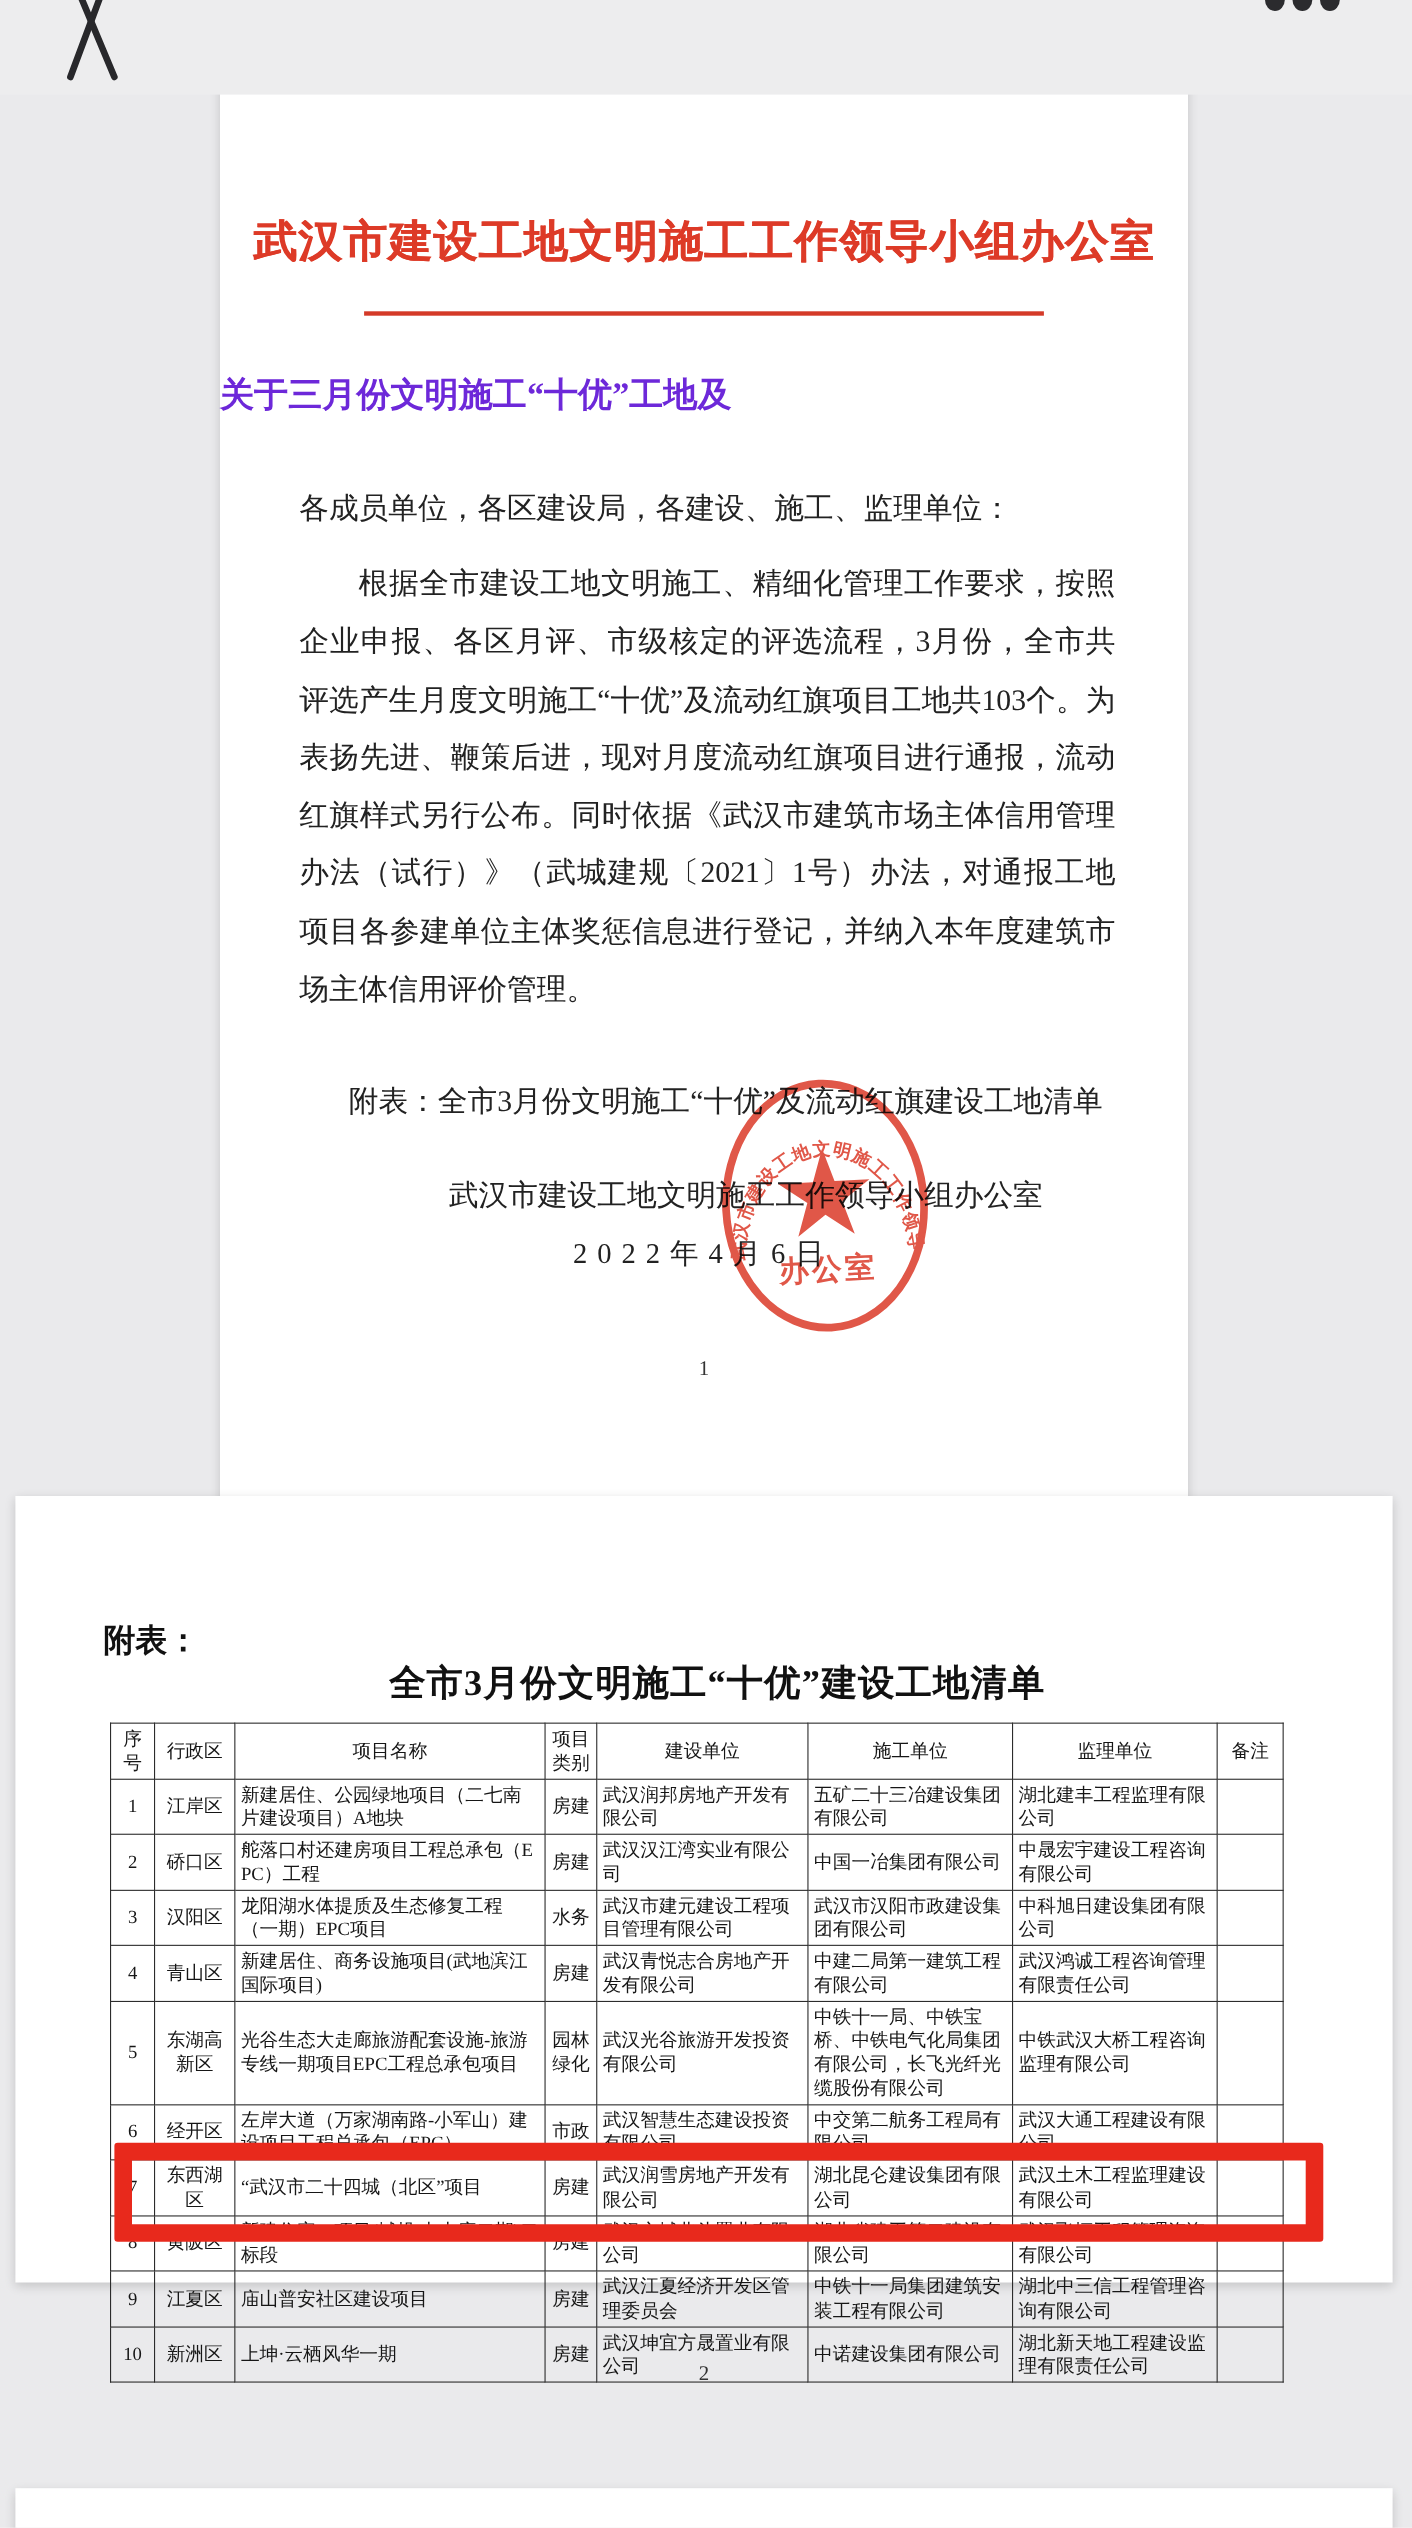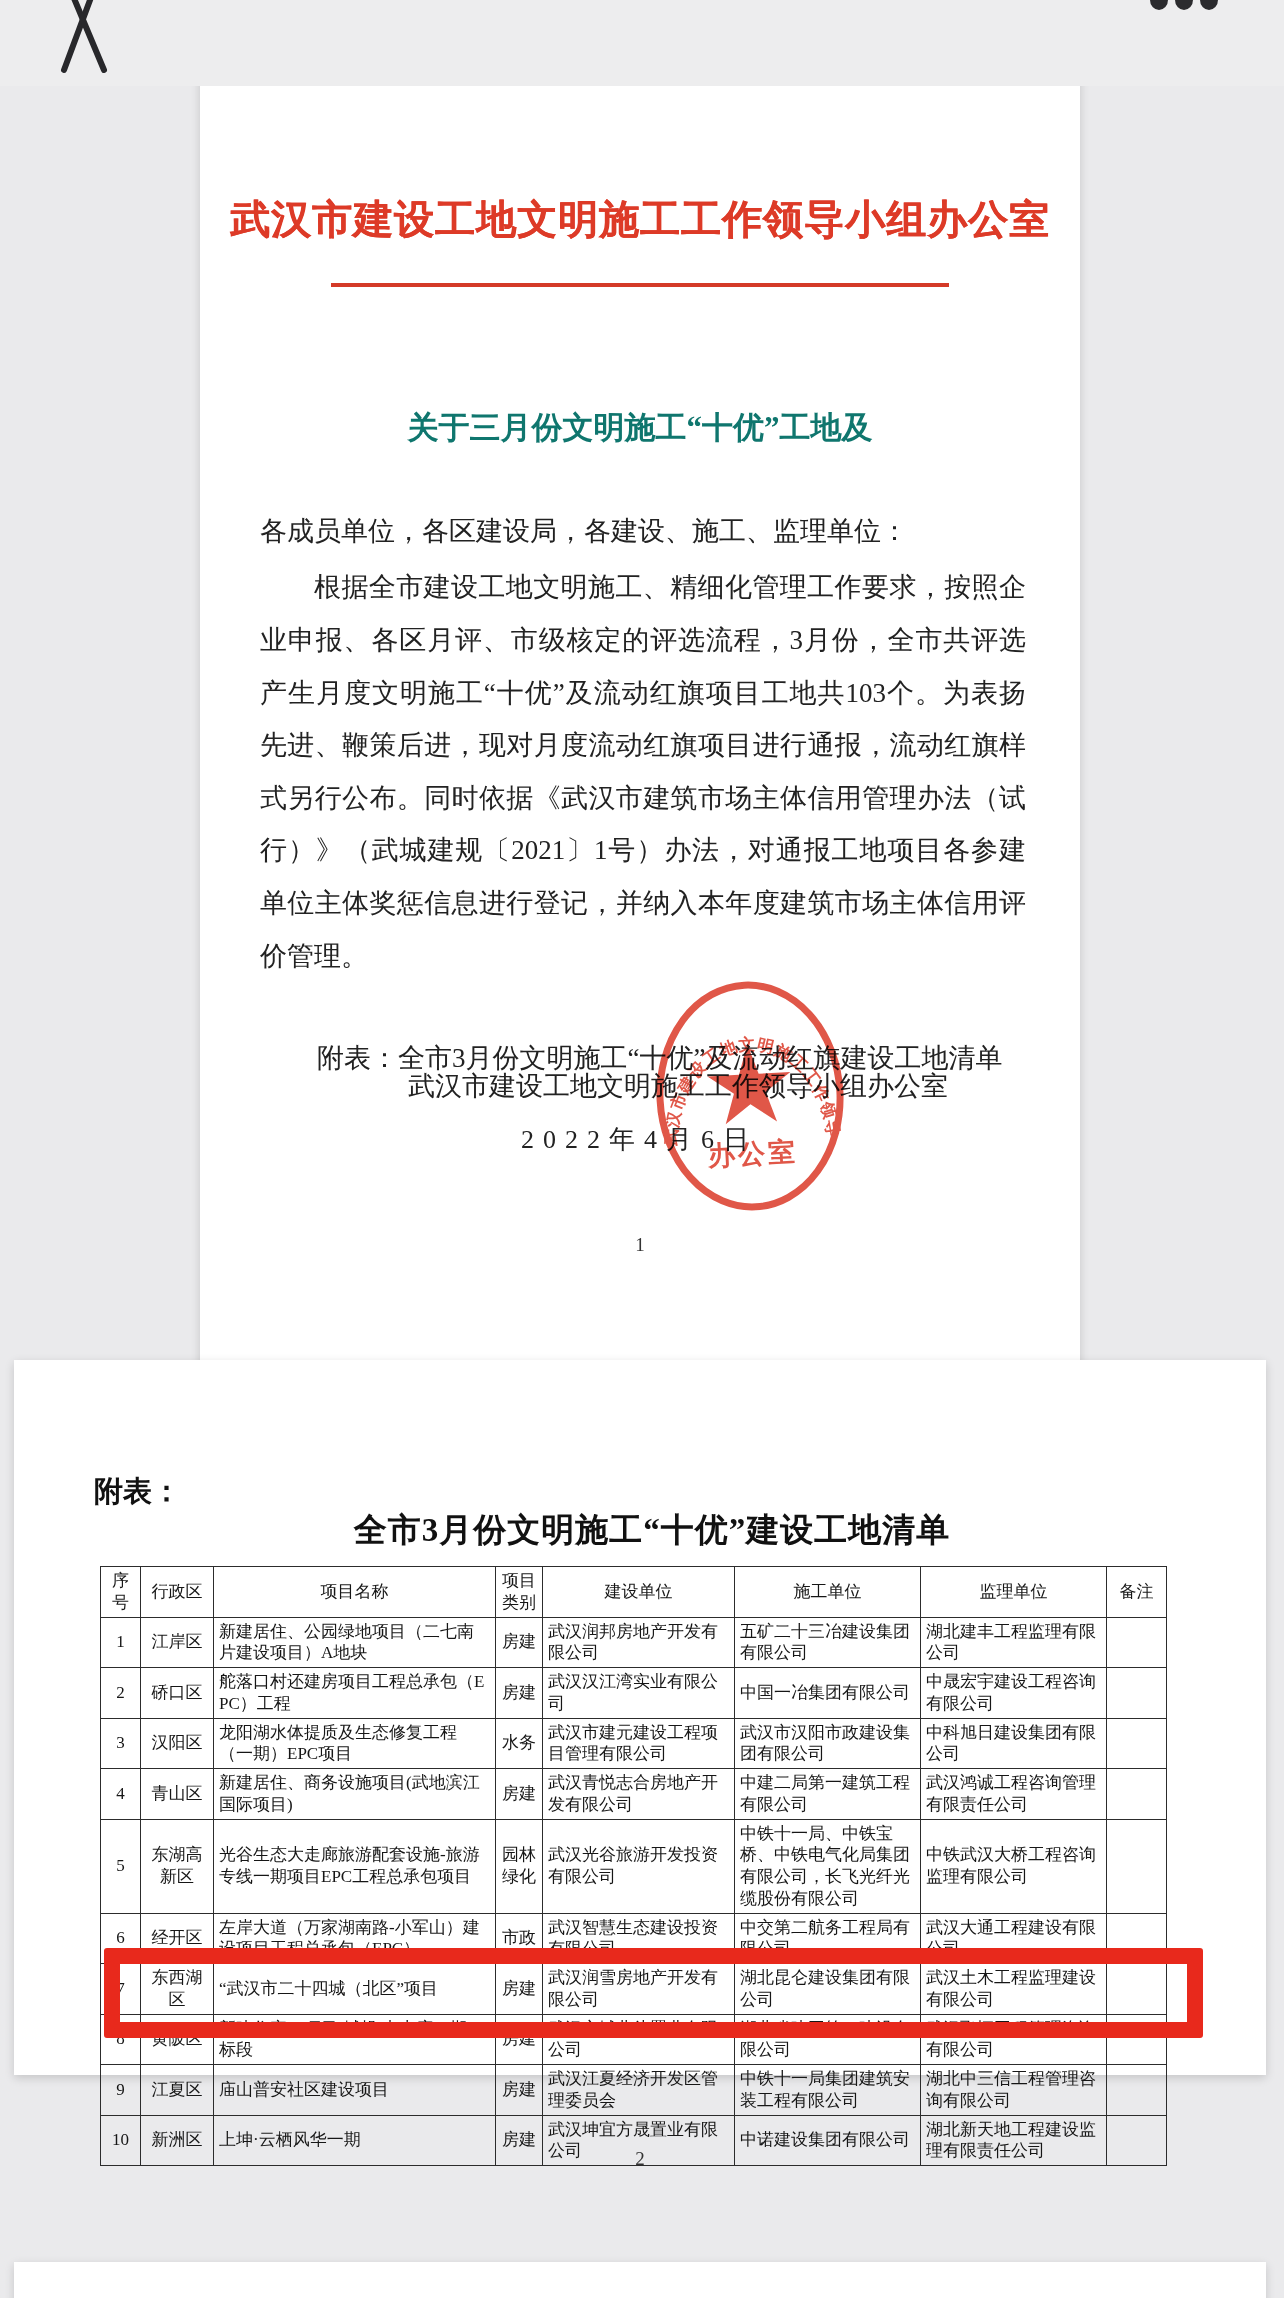--- a/index.html
+++ b/index.html
@@ -24,7 +24,7 @@
     color:#dd3a27;letter-spacing:1px;white-space:nowrap;
     text-shadow:0.6px 0 0 #dd3a27;}
   .red-rule{width:618px;height:4px;background:#d43a28;margin:36px auto 0;}
-  .doc-title{margin-top:116px;text-align:center;font-size:31px;font-weight:bold;line-height:1.6;color:#0f766e;}
+  .doc-title{margin-top:47px;text-align:left;font-size:31px;font-weight:bold;line-height:1.6;color:#6d28d9;}
   .body-text{margin-top:52px;padding:0 50px 0 56px;font-size:27px;line-height:1.95;text-align:justify;color:#222;}
   .body-text p{margin:4px;}
   .body-text .indent{text-indent:2em;}

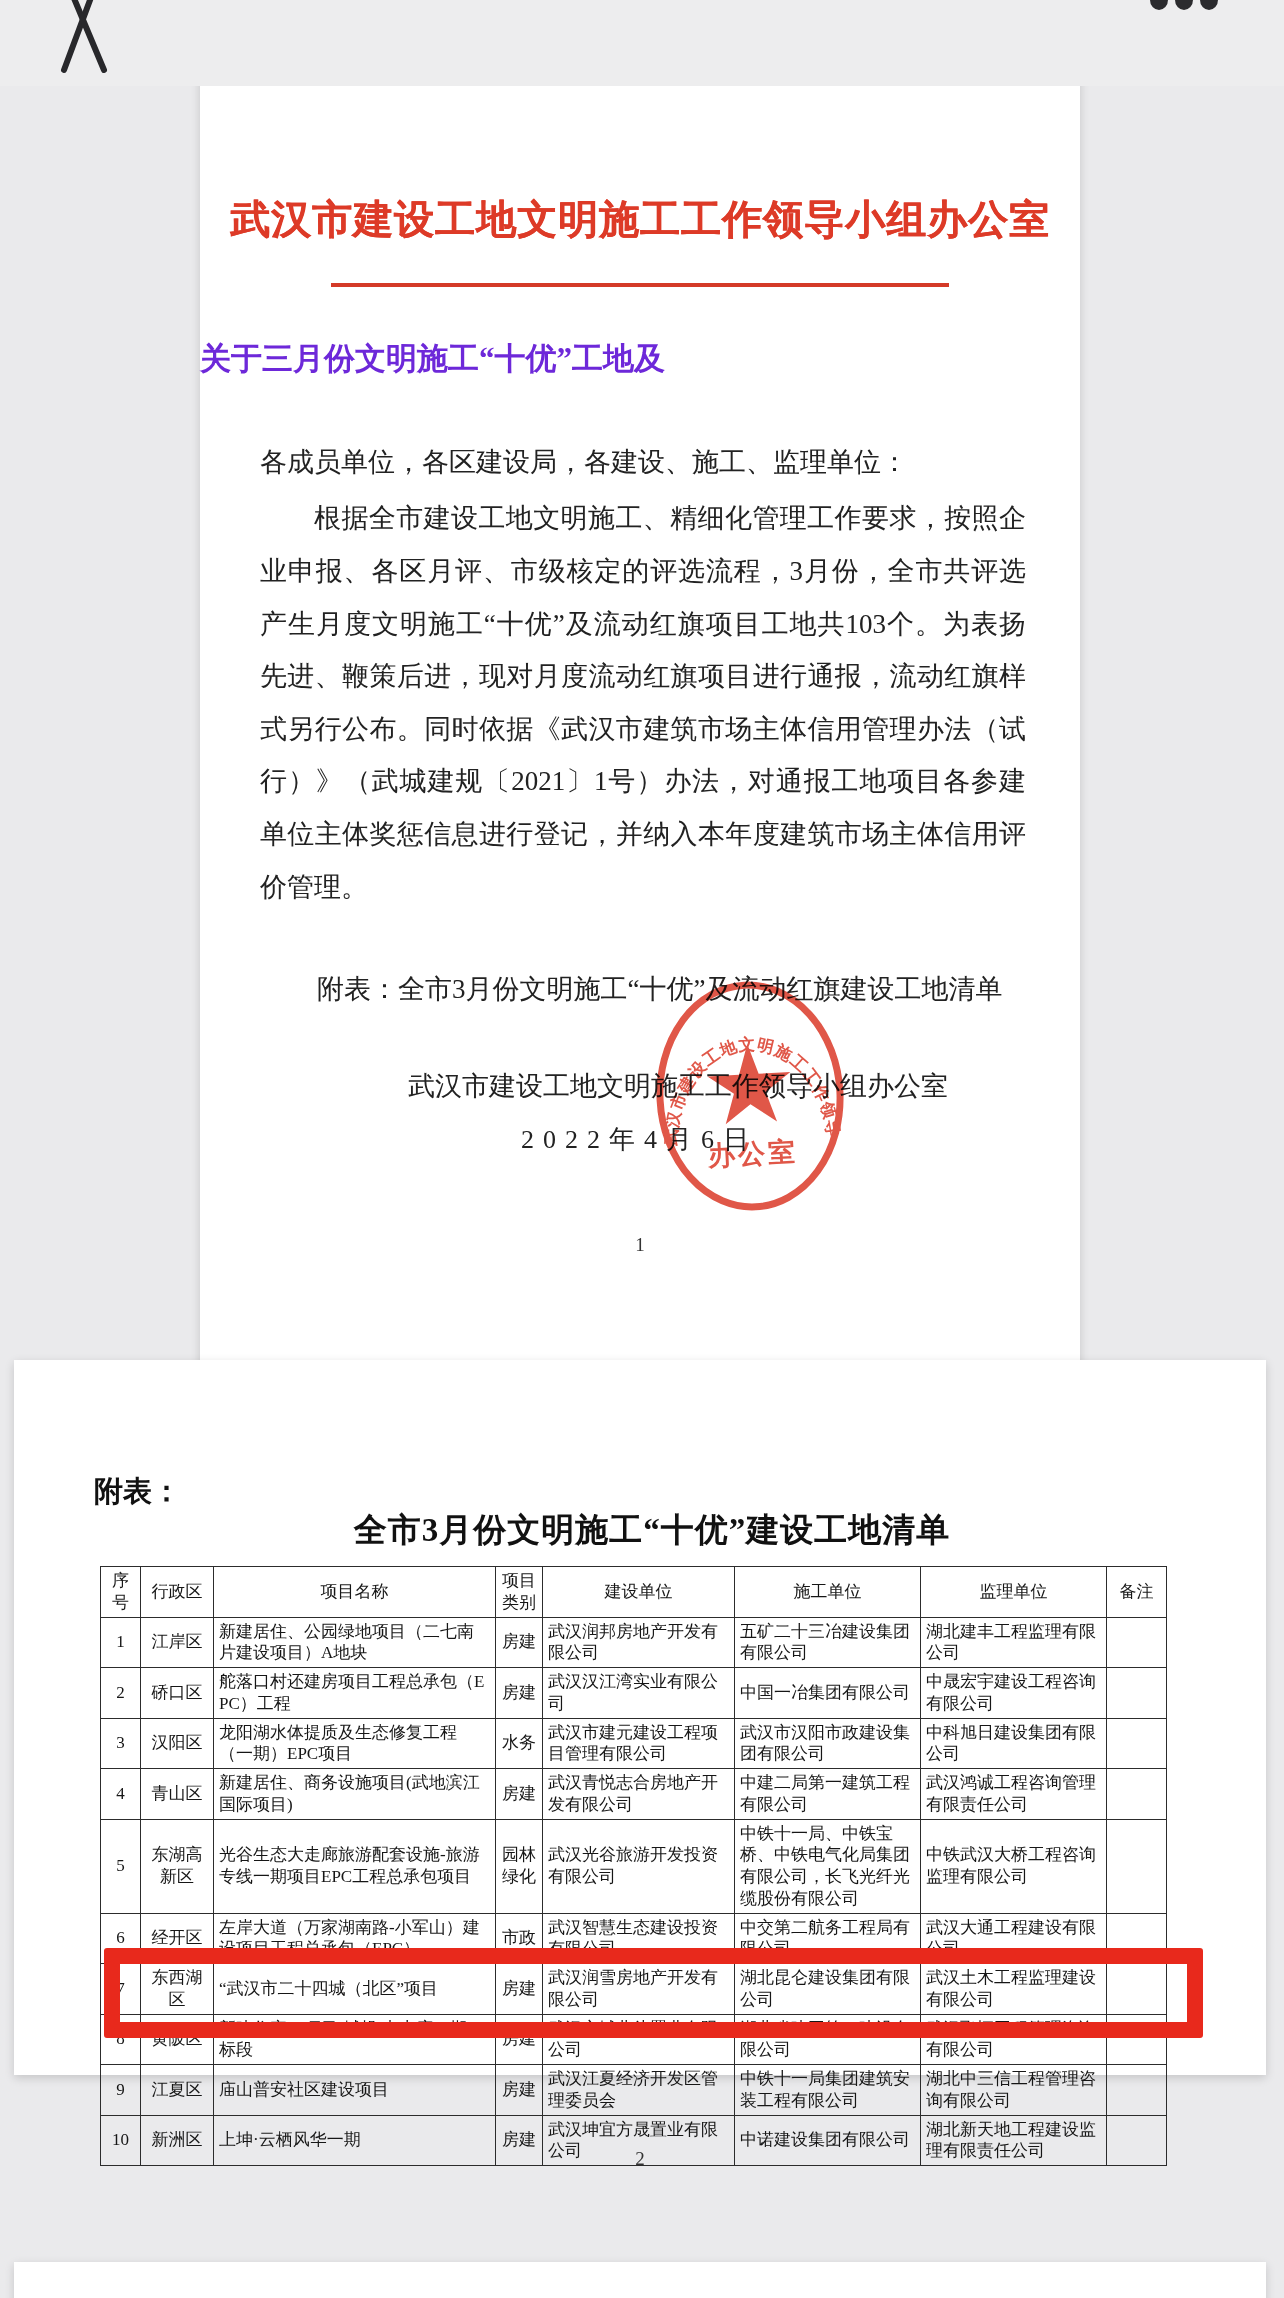--- a/index.html
+++ b/index.html
@@ -26,7 +26,7 @@
   .red-rule{width:618px;height:4px;background:#d43a28;margin:36px auto 0;}
   .doc-title{margin-top:47px;text-align:left;font-size:31px;font-weight:bold;line-height:1.6;color:#6d28d9;}
   .body-text{margin-top:52px;padding:0 50px 0 56px;font-size:27px;line-height:1.95;text-align:justify;color:#222;}
-  .body-text p{margin:4px;}
+  .body-text p{margin:16px;}
   .body-text .indent{text-indent:2em;}
   .attach-note{margin-top:50px;padding-left:198px;text-indent:-81px;font-size:27px;line-height:1.95;color:#222;}
   .sign-line{position:absolute;top:996px;right:132px;font-size:27px;color:#222;white-space:nowrap;}

